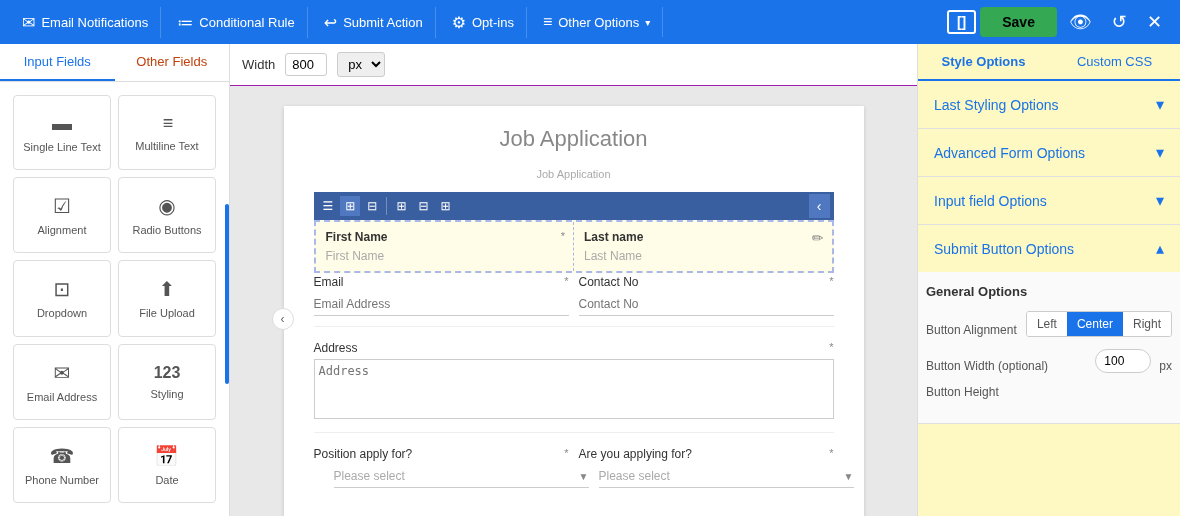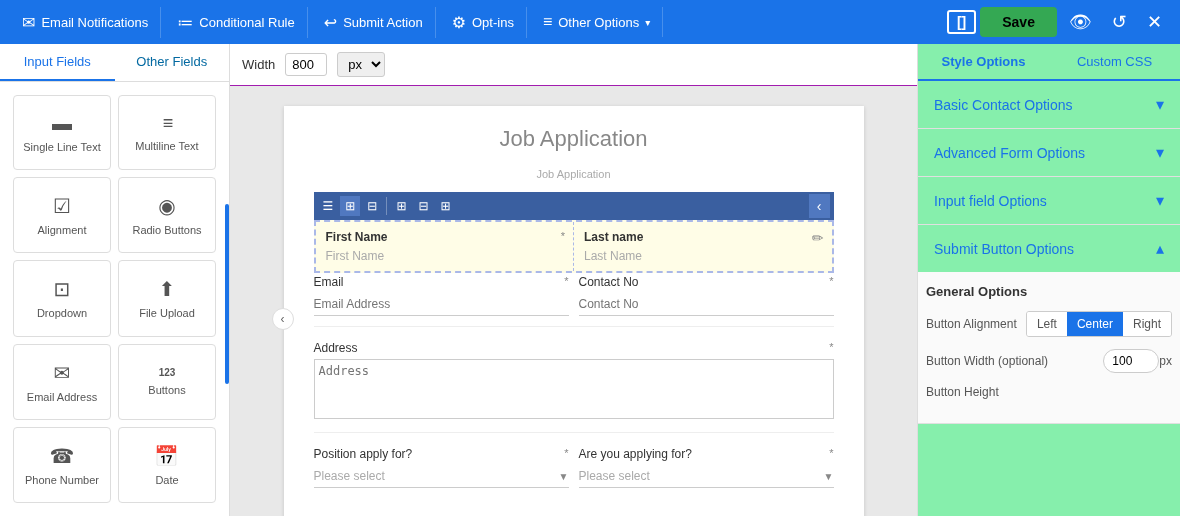--- a/index.html
+++ b/index.html
@@ -82,7 +82,7 @@
       text-align: center;
       cursor: pointer;
       font-size: 13px;
-      color: #0369a1;
+      color: #c2410c;
       border-bottom: 2px solid transparent;
     }
     .field-tab.active {

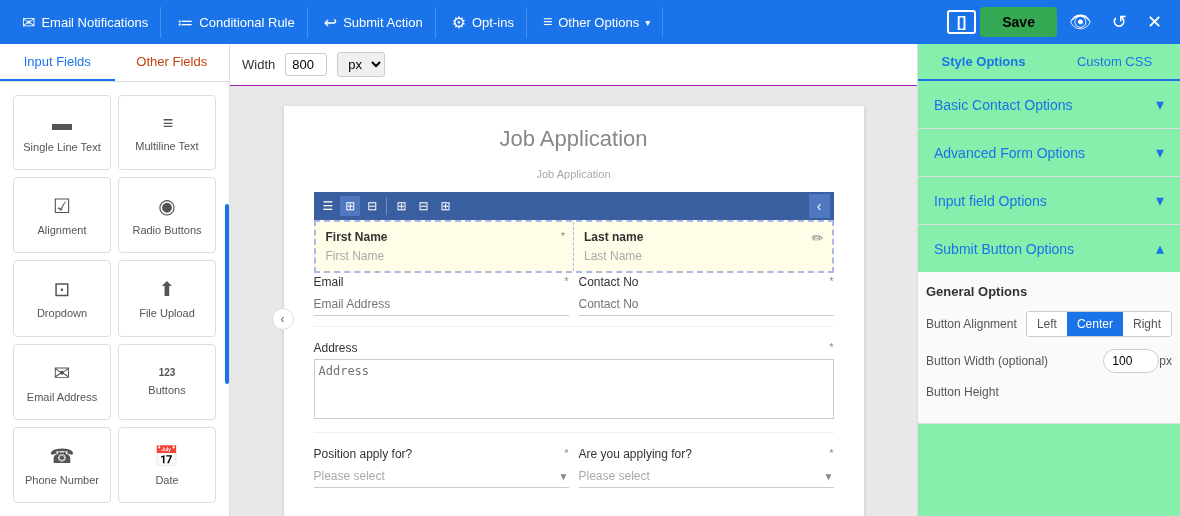--- a/index.html
+++ b/index.html
@@ -325,7 +325,7 @@
     
     .right-panel {
       width: 263px;
-      background: #86efac;
+      background: #fef9c3;
       border-left: 1px solid #ddd;
       display: flex;
       flex-direction: column;

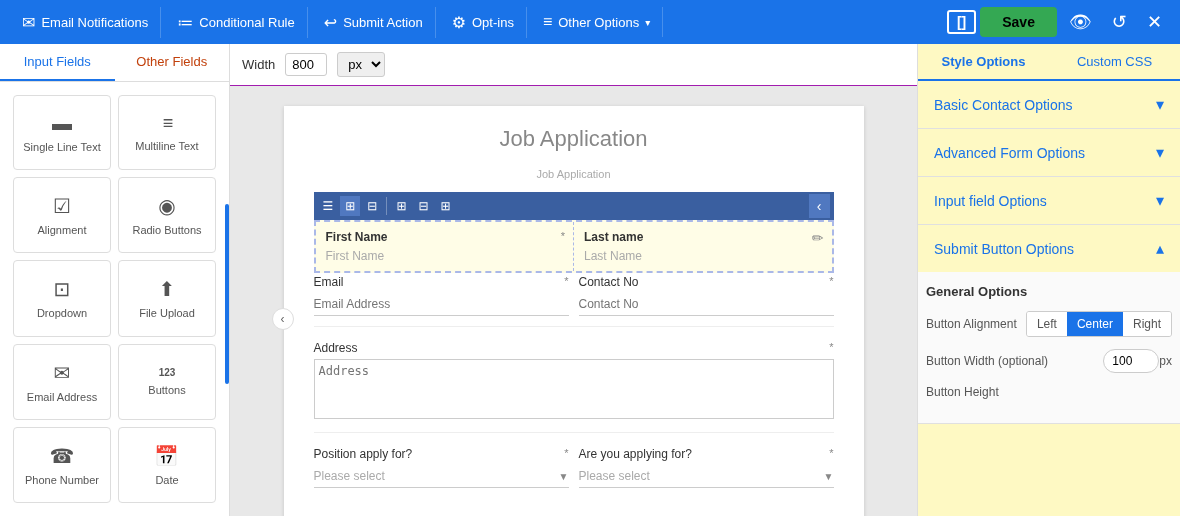--- a/index.html
+++ b/index.html
@@ -595,7 +595,7 @@
 
     <div class="accordion-item">
       <div class="accordion-header">
-        <span>Basic Contact Options</span>
+        <span>Last Styling Options</span>
         <span class="chevron">▾</span>
       </div>
     </div>

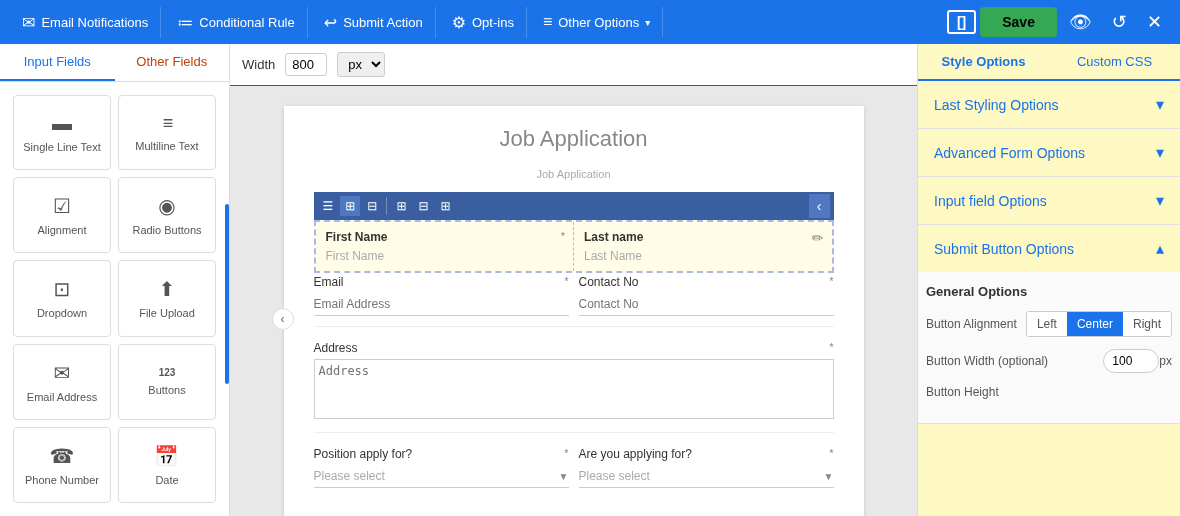--- a/index.html
+++ b/index.html
@@ -377,8 +377,9 @@
     }
     .option-row {
       display: flex;
-      align-items: center;
+      align-items: flex-end;
       margin-bottom: 12px;
+      gap: 8px;
     }
     .option-label {
       font-size: 12px;

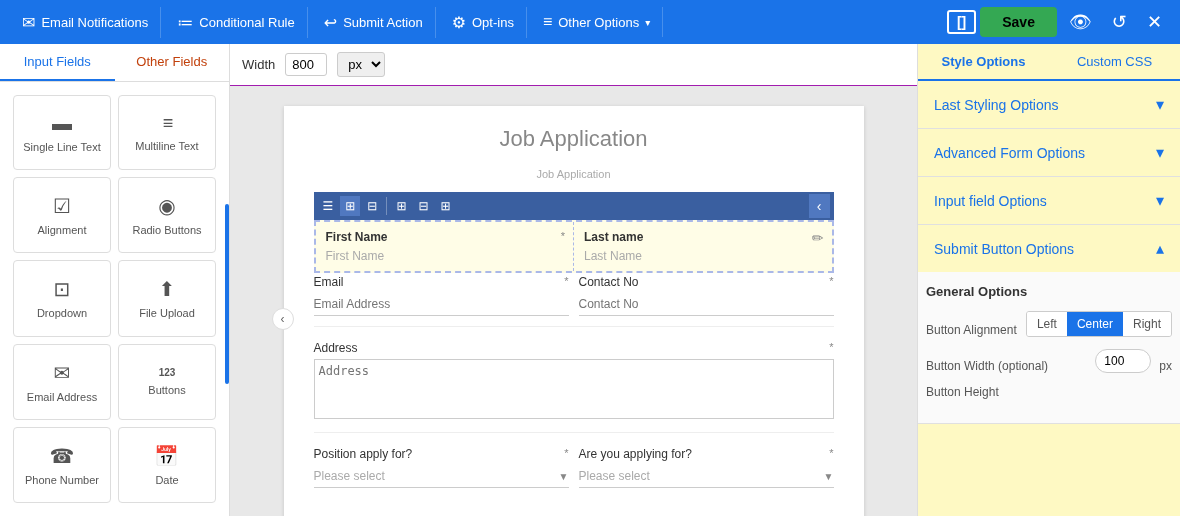--- a/index.html
+++ b/index.html
@@ -486,7 +486,7 @@
         <span>Email Address</span>
       </div>
       <div class="field-item">
-        <span class="field-icon" style="font-size:10px;font-weight:bold;">123</span>
+        <span class="field-icon" style="font-size:16px;font-weight:bold;">123</span>
         <span>Buttons</span>
       </div>
       <div class="field-item">

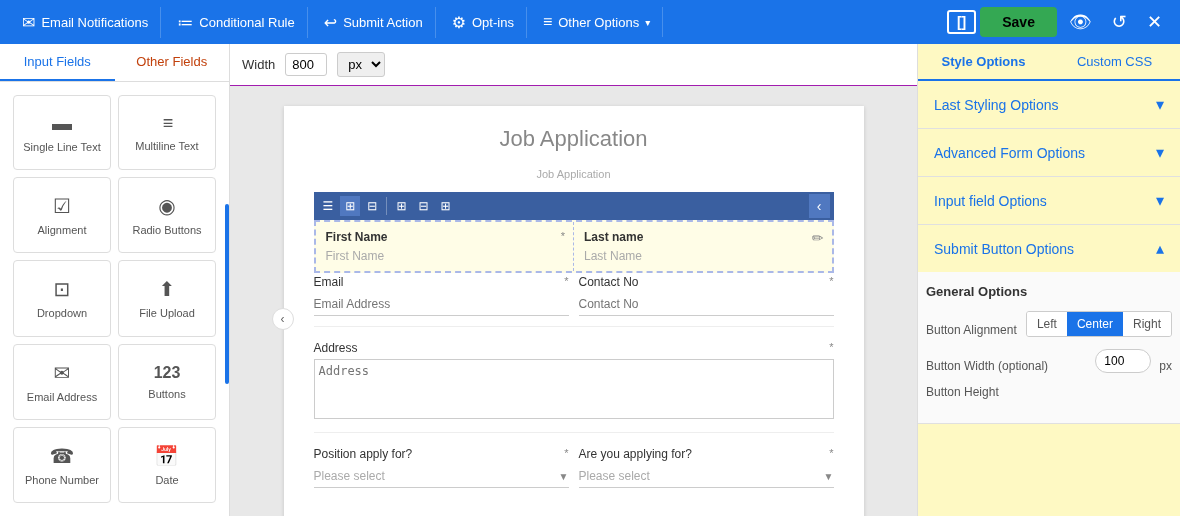--- a/index.html
+++ b/index.html
@@ -487,7 +487,7 @@
       </div>
       <div class="field-item">
         <span class="field-icon" style="font-size:16px;font-weight:bold;">123</span>
-        <span>Buttons</span>
+        <span>Styling</span>
       </div>
       <div class="field-item">
         <span class="field-icon">☎</span>

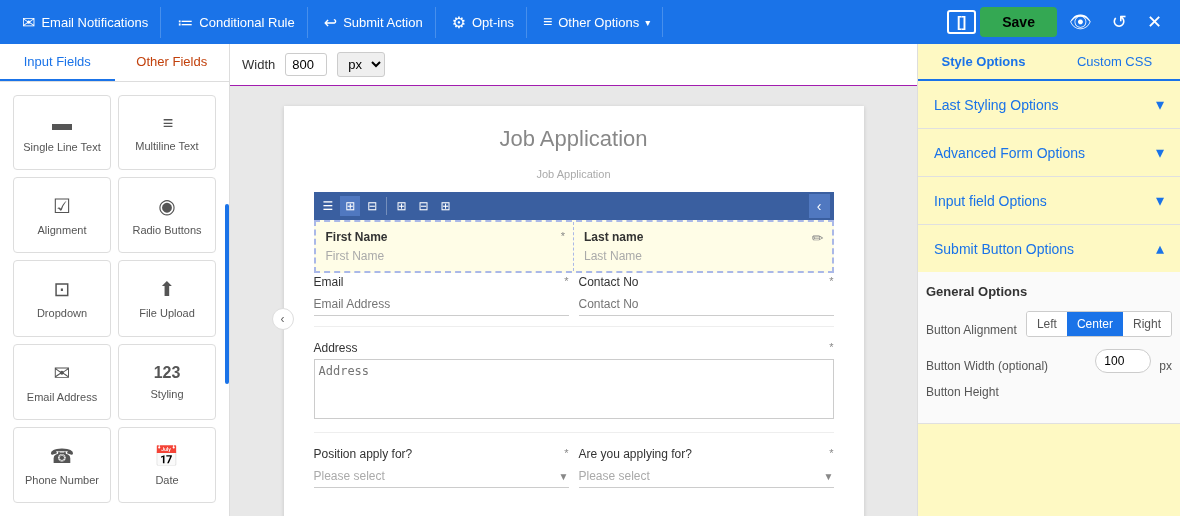--- a/index.html
+++ b/index.html
@@ -299,6 +299,7 @@
       border: none;
       border-bottom: 1px solid #ccc;
       padding: 4px 0;
+      margin-left: 20px;
     }
     .select-placeholder { flex: 1; font-size: 12px; color: #aaa; }
     .select-arrow { font-size: 10px; color: #888; }

